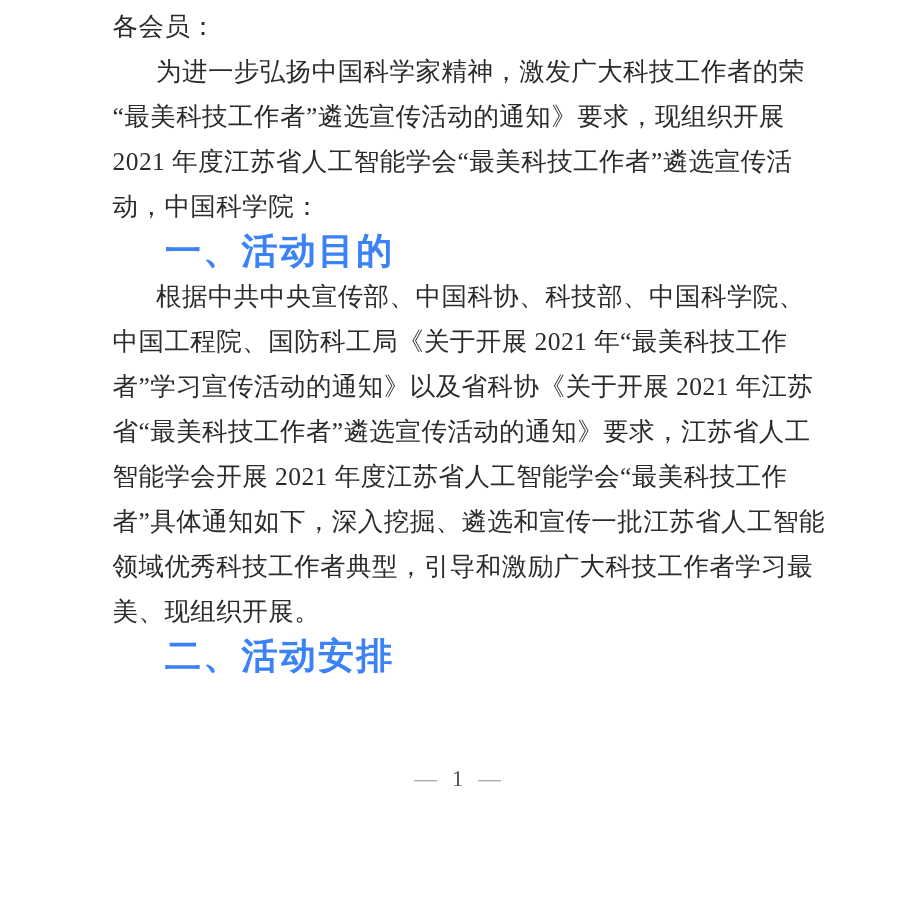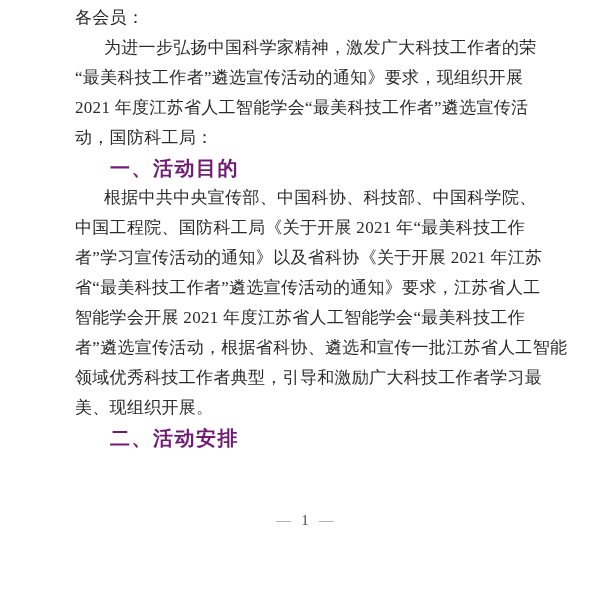--- a/index.html
+++ b/index.html
@@ -77,7 +77,7 @@
     <div class="ln ind">为进一步弘扬中国科学家精神，激发广大科技工作者的荣</div>
     <div class="ln">“最美科技工作者”遴选宣传活动的通知》要求，现组织开展</div>
     <div class="ln">2021 年度江苏省人工智能学会“最美科技工作者”遴选宣传活</div>
-    <div class="ln">动，国防科工局：</div>
+    <div class="ln">动，中国科学院：</div>
     <div class="ln heading">一、活动目的</div>
     <div class="ln ind">根据中共中央宣传部、中国科协、科技部、中国科学院、</div>
     <div class="ln">中国工程院、国防科工局《关于开展 2021 年“最美科技工作</div>

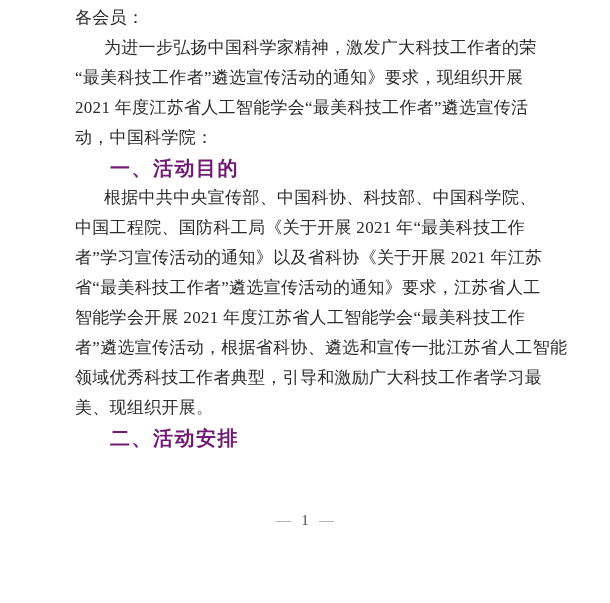--- a/index.html
+++ b/index.html
@@ -42,9 +42,9 @@
   .heading {
     font-family: "Liberation Sans", "DejaVu Sans", sans-serif;
     font-weight: 700;
-    font-size: 20px;
+    font-size: 24px;
     letter-spacing: 1.5px;
-    color: #701a75;
+    color: #3b82f6;
     text-indent: 35px;
   }
   .footer {

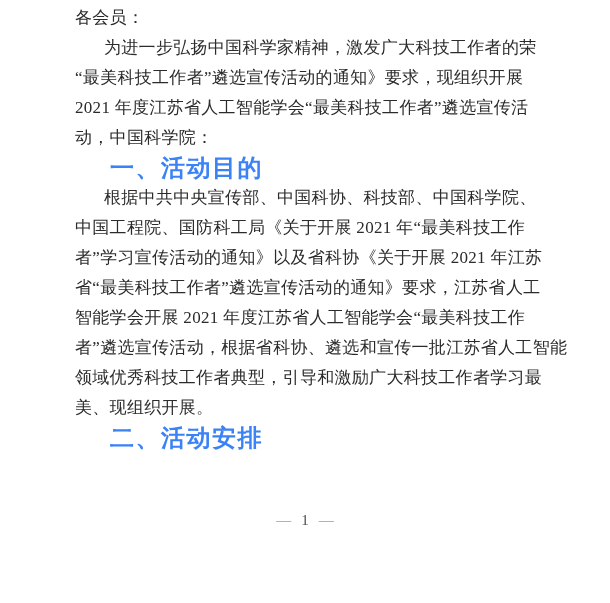--- a/index.html
+++ b/index.html
@@ -84,7 +84,7 @@
     <div class="ln">者”学习宣传活动的通知》以及省科协《关于开展 2021 年江苏</div>
     <div class="ln">省“最美科技工作者”遴选宣传活动的通知》要求，江苏省人工</div>
     <div class="ln">智能学会开展 2021 年度江苏省人工智能学会“最美科技工作</div>
-    <div class="ln">者”遴选宣传活动，根据省科协、遴选和宣传一批江苏省人工智能</div>
+    <div class="ln">者”具体通知如下，深入挖掘、遴选和宣传一批江苏省人工智能</div>
     <div class="ln">领域优秀科技工作者典型，引导和激励广大科技工作者学习最</div>
     <div class="ln">美、现组织开展。</div>
     <div class="ln heading">二、活动安排</div>

